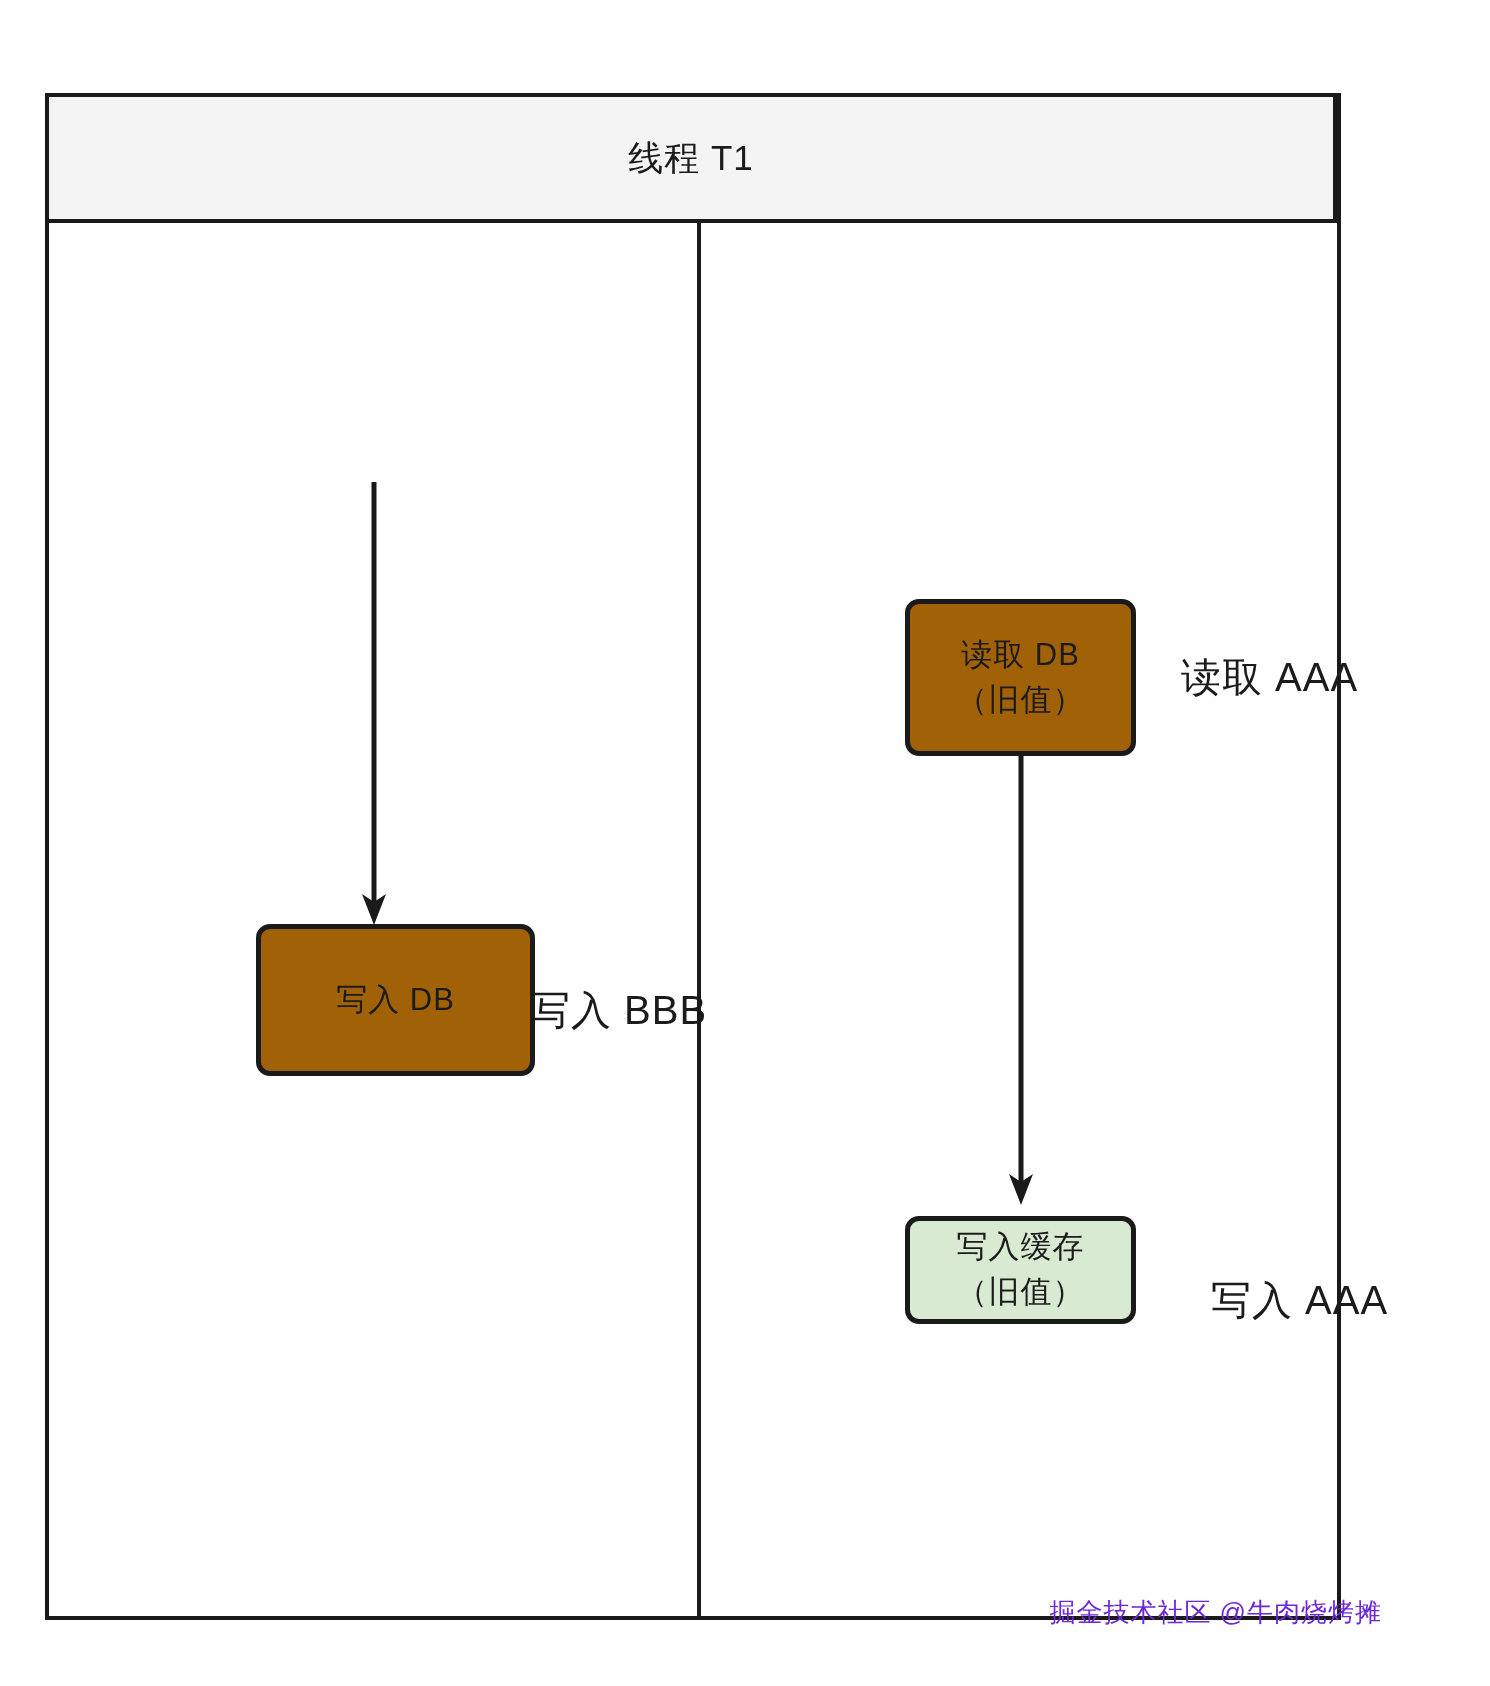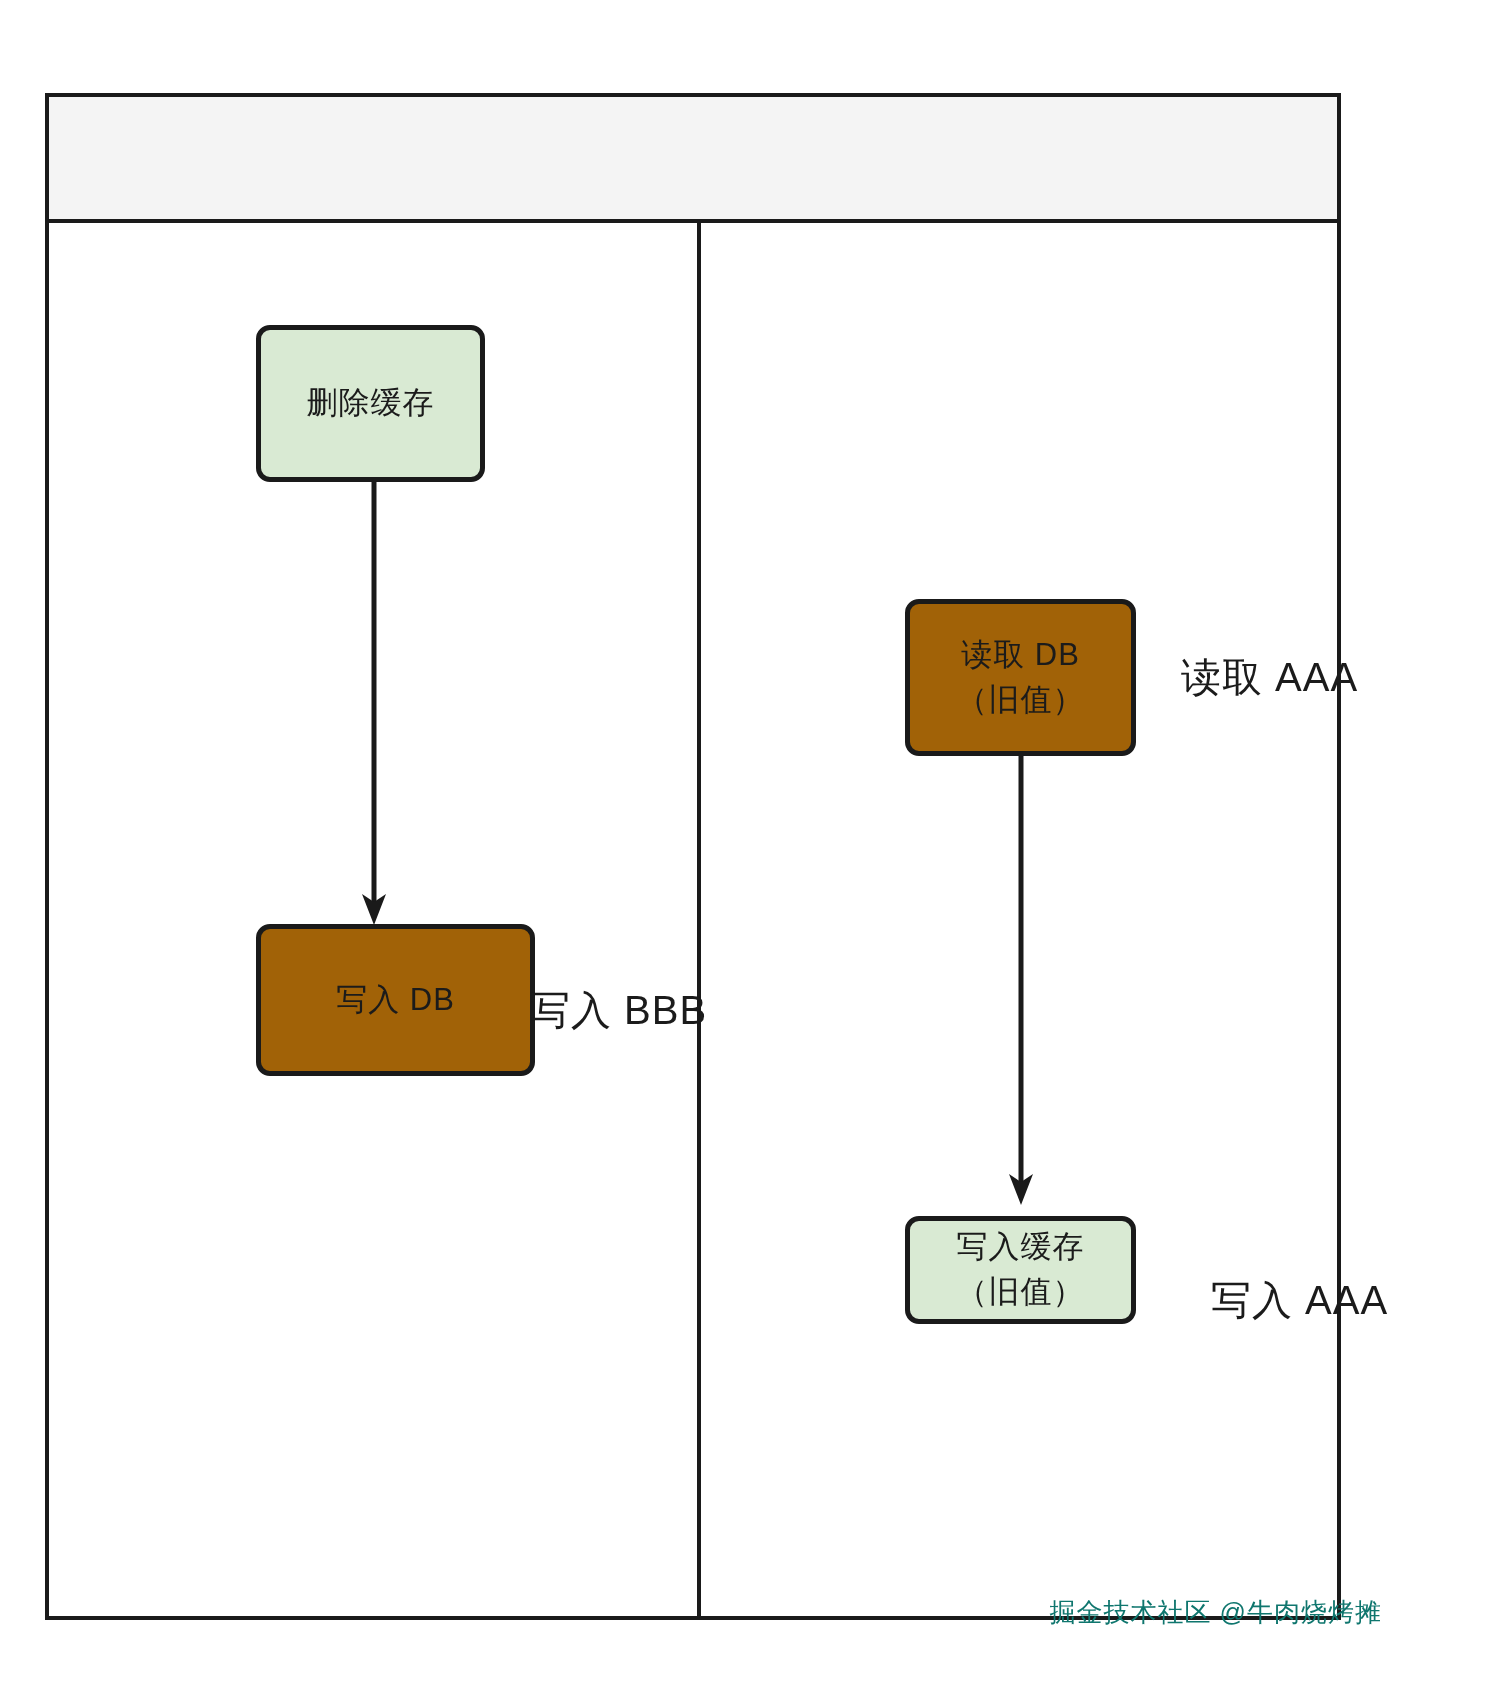--- a/index.html
+++ b/index.html
@@ -121,6 +121,7 @@
   <div class="table-frame">
 
     <div class="header-row">
+      <div class="header-cell left">线程 T1</div>
     </div>
 
     <div class="col-divider"></div>

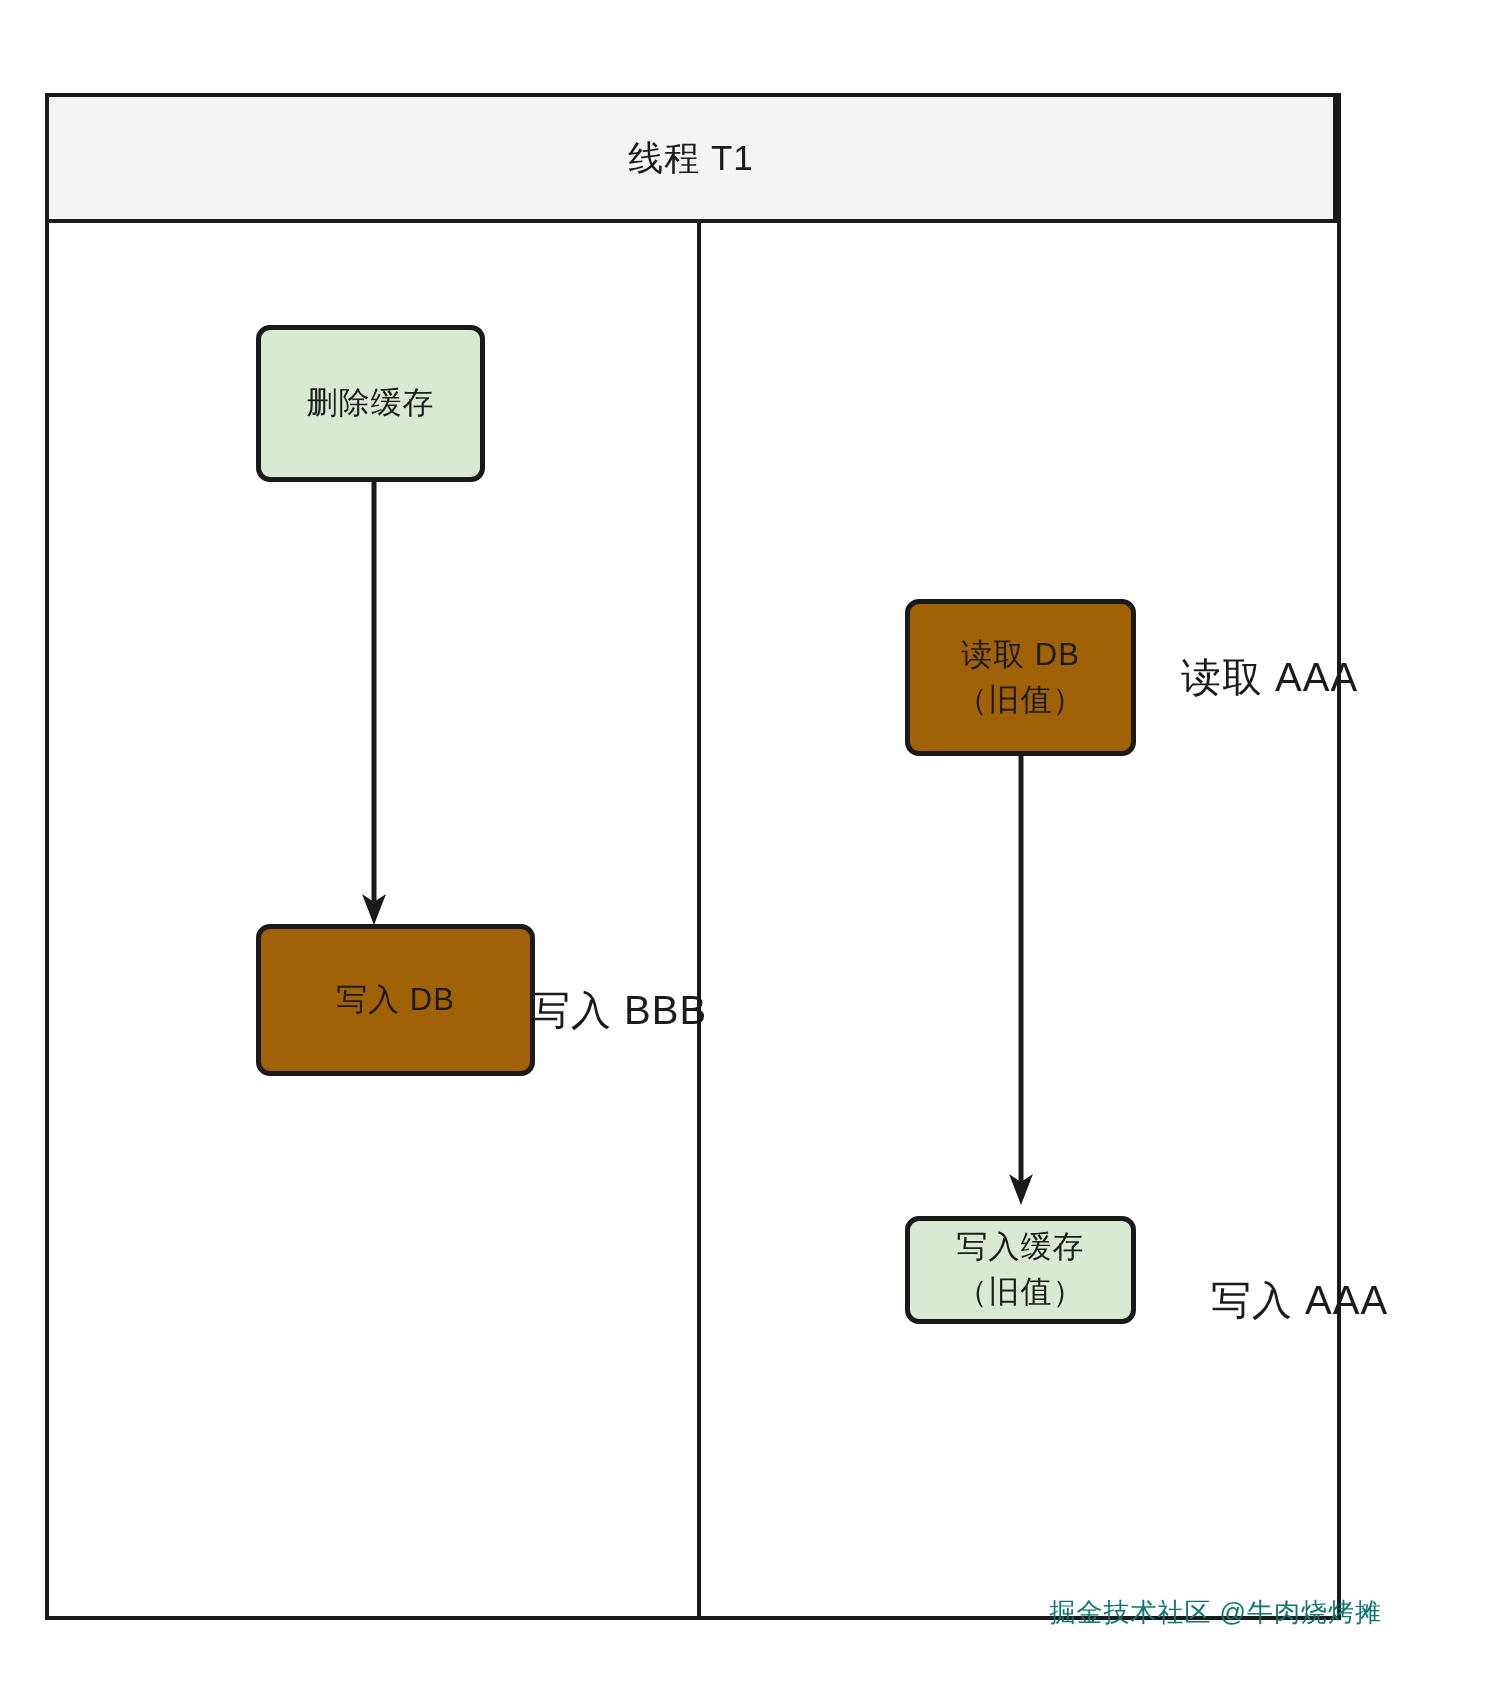--- a/index.html
+++ b/index.html
@@ -126,9 +126,6 @@
 
     <div class="col-divider"></div>
 
-    <div class="node green" style="left:207px; top:228px; width:229px; height:157px;">
-      <span class="line1">删除缓存</span>
-    </div>
 
     <svg class="arrow-svg" style="left:313px; top:385px; width:24px; height:443px;" viewBox="0 0 24 443">
       <line x1="12" y1="0" x2="12" y2="424" stroke="#1a1a1a" stroke-width="5"></line>

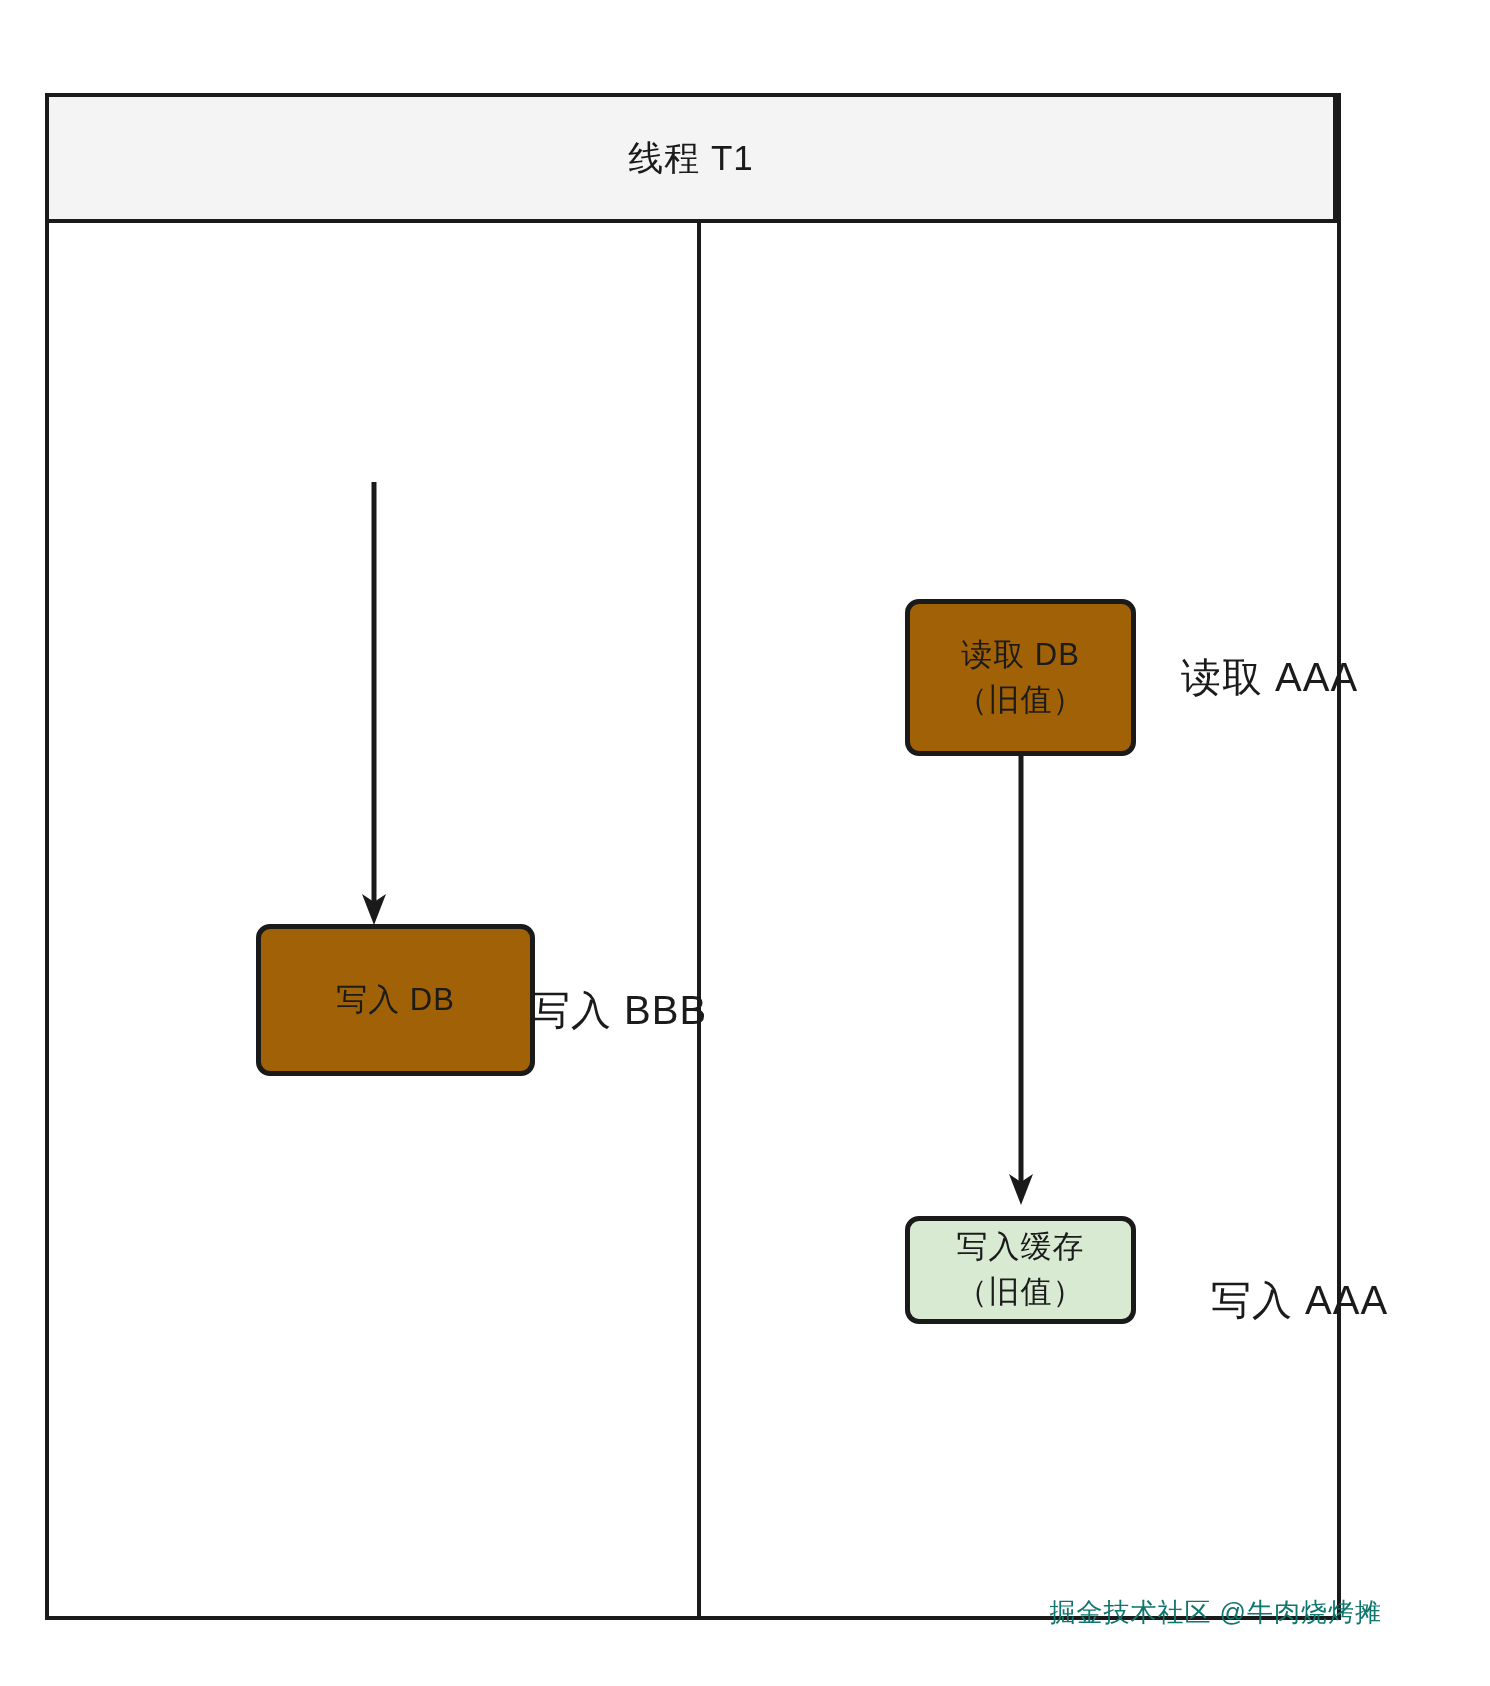--- a/index.html
+++ b/index.html
@@ -108,7 +108,7 @@
     right: 108px;
     bottom: 56px;
     font-size: 26px;
-    color: #0f766e;
+    color: #6d28d9;
     white-space: nowrap;
     letter-spacing: 1px;
   }

